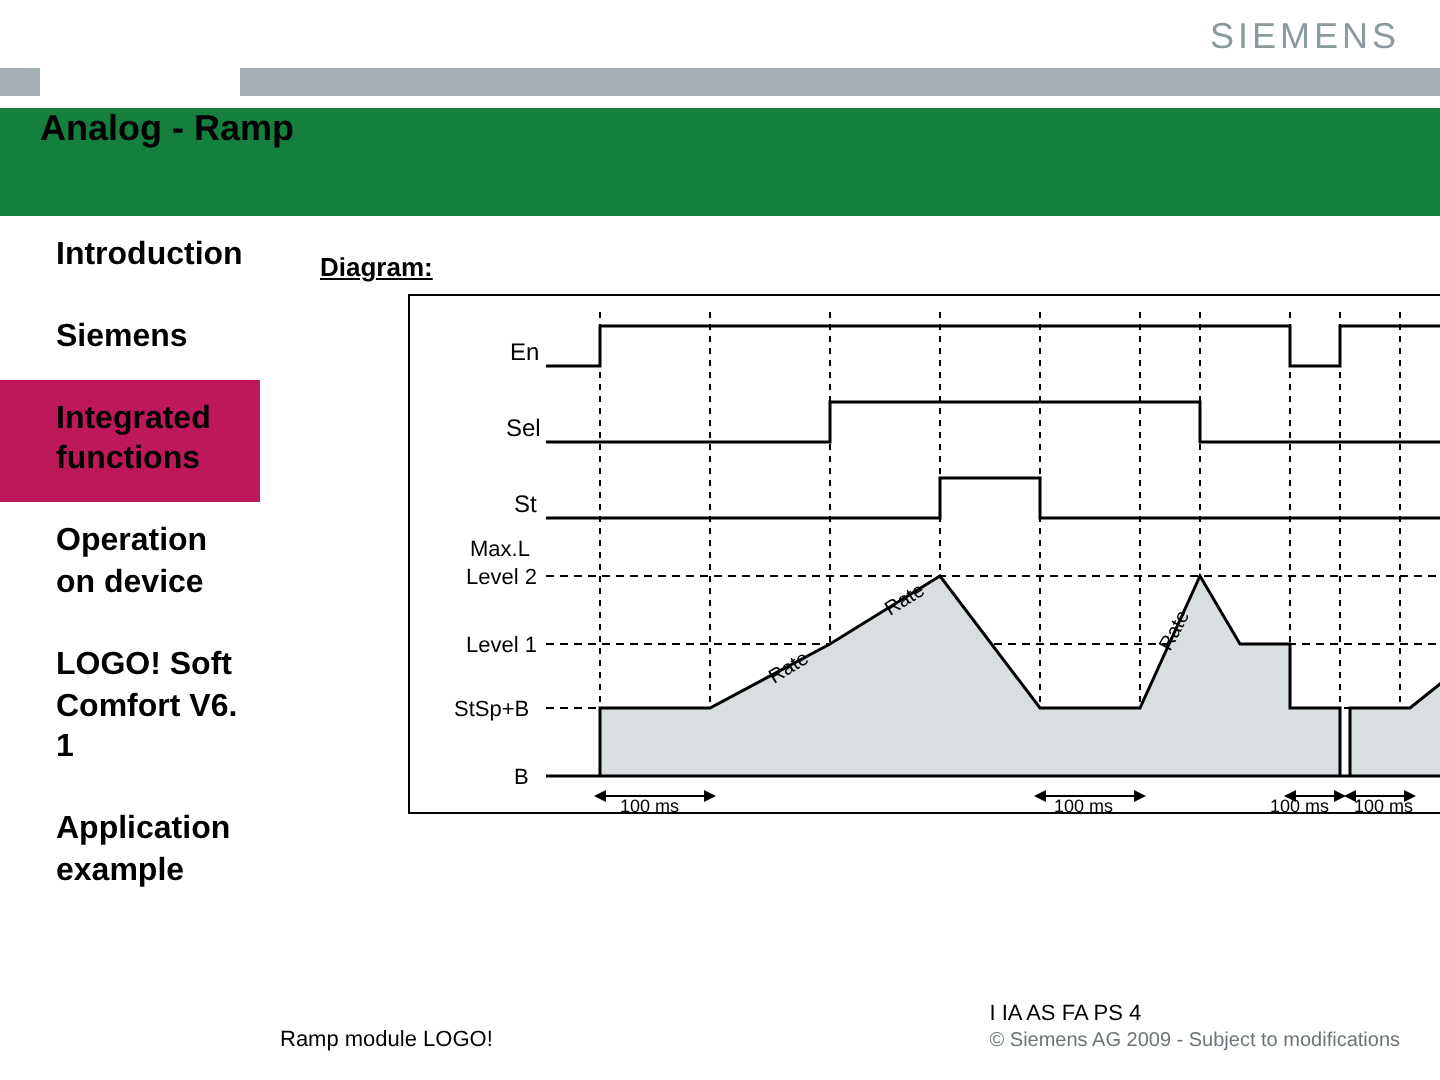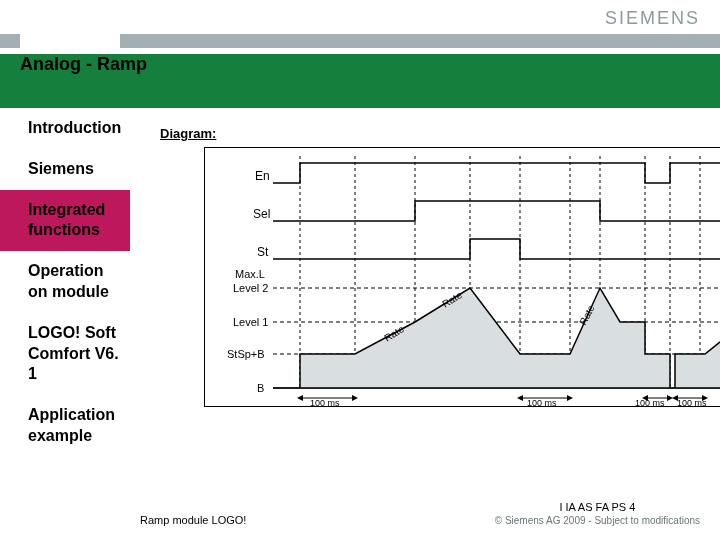--- a/index.html
+++ b/index.html
@@ -36,7 +36,7 @@
   <div class="side-item">Introduction</div>
   <div class="side-item">Siemens</div>
   <div class="side-item active">Integrated functions</div>
-  <div class="side-item">Operation on module</div>
+  <div class="side-item">Operation on device</div>
   <div class="side-item">LOGO! Soft Comfort V6. 1</div>
   <div class="side-item">Application example</div>
 </div>

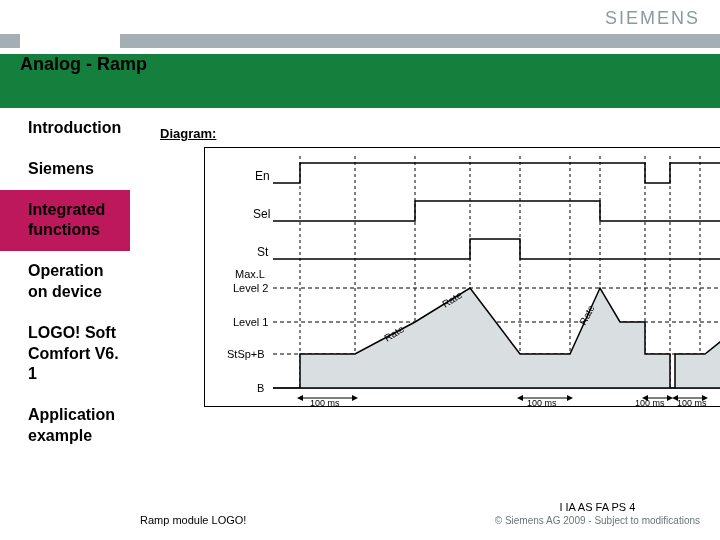--- a/index.html
+++ b/index.html
@@ -17,7 +17,7 @@
   .diagram-label { font-size: 13px; font-weight: bold; text-decoration: underline; margin-bottom: 6px; }
   .diagram-box { border: 1.5px solid #000; width: 560px; height: 260px; position: relative; background: #fff; margin-left: 44px; }
   .footer { position: absolute; bottom: 14px; left: 140px; right: 20px; display: flex; justify-content: space-between; align-items: flex-end; font-size: 11px; }
-  .footer-right { text-align: center; }
+  .footer-right { text-align: left; }
   .copyright { font-size: 10px; color: #6b7577; margin-top: 2px; }
   svg text { font-family: Arial, sans-serif; }
 </style>

